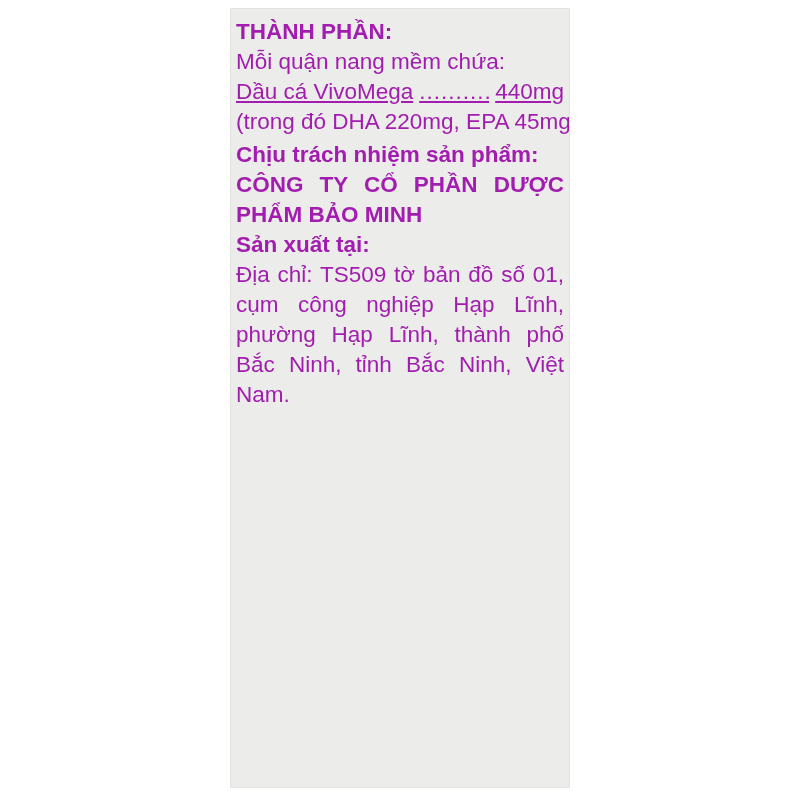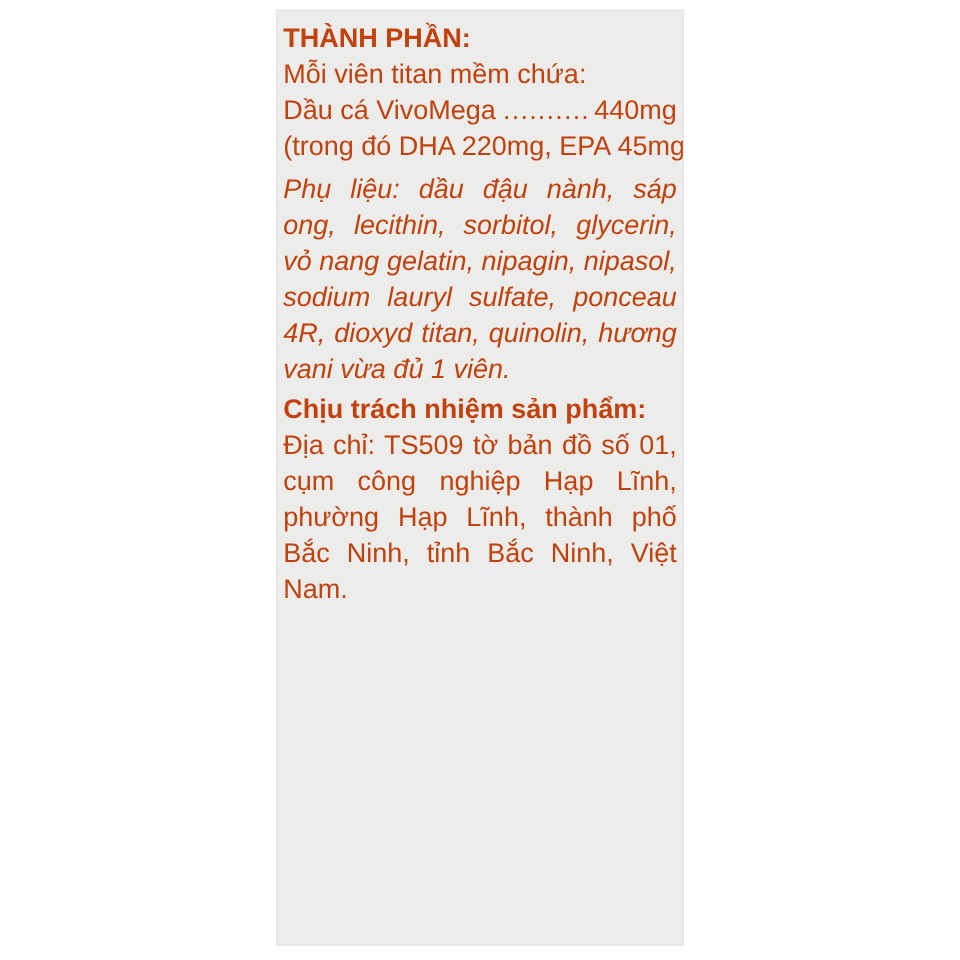--- a/index.html
+++ b/index.html
@@ -28,7 +28,7 @@
     border: 1px solid #e3e3e1;
     padding: 8px 5px 10px 5px;
     overflow: hidden;
-    color: #c2410c;
+    color: #a21caf;
     font-size: 22.5px;
     line-height: 30px;
     -webkit-font-smoothing: antialiased;

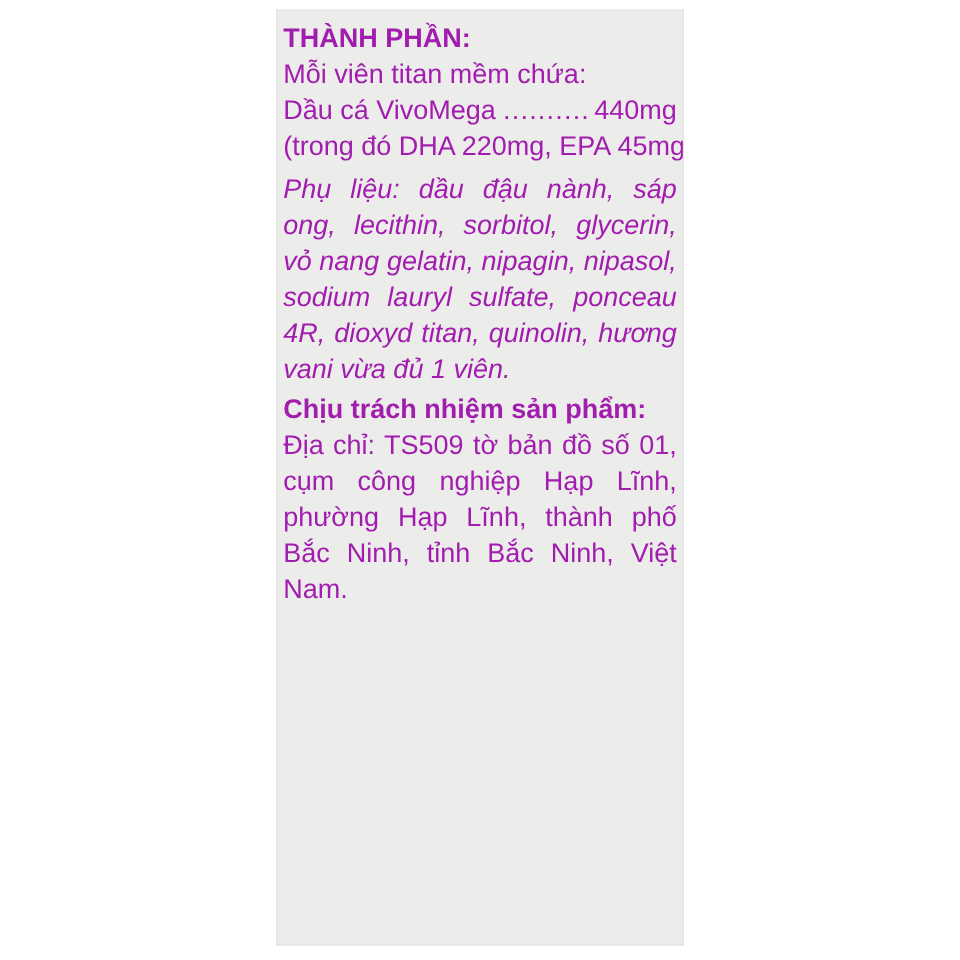--- a/index.html
+++ b/index.html
@@ -68,7 +68,7 @@
 
     <p class="bold">THÀNH PHẦN:</p>
 
-    <p>Mỗi viên titan mềm chứa:</p>
+    <p>Mỗi quận nang mềm chứa:</p>
 
     <p class="leader-line">
       <span class="name">Dầu cá VivoMega</span>

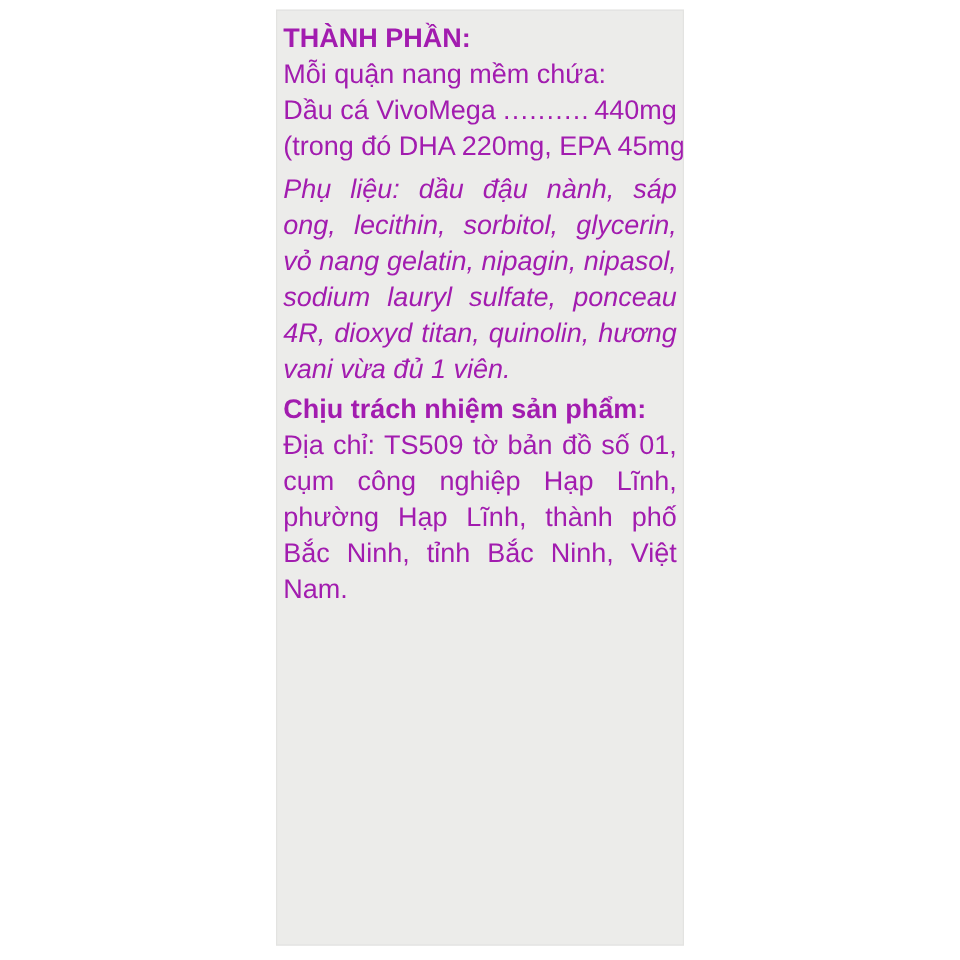--- a/index.html
+++ b/index.html
@@ -48,6 +48,7 @@
     display: flex;
     align-items: flex-start;
     white-space: nowrap;
+    text-decoration: underline;
   }
   .leader-line .dots {
     flex: 1 1 auto;

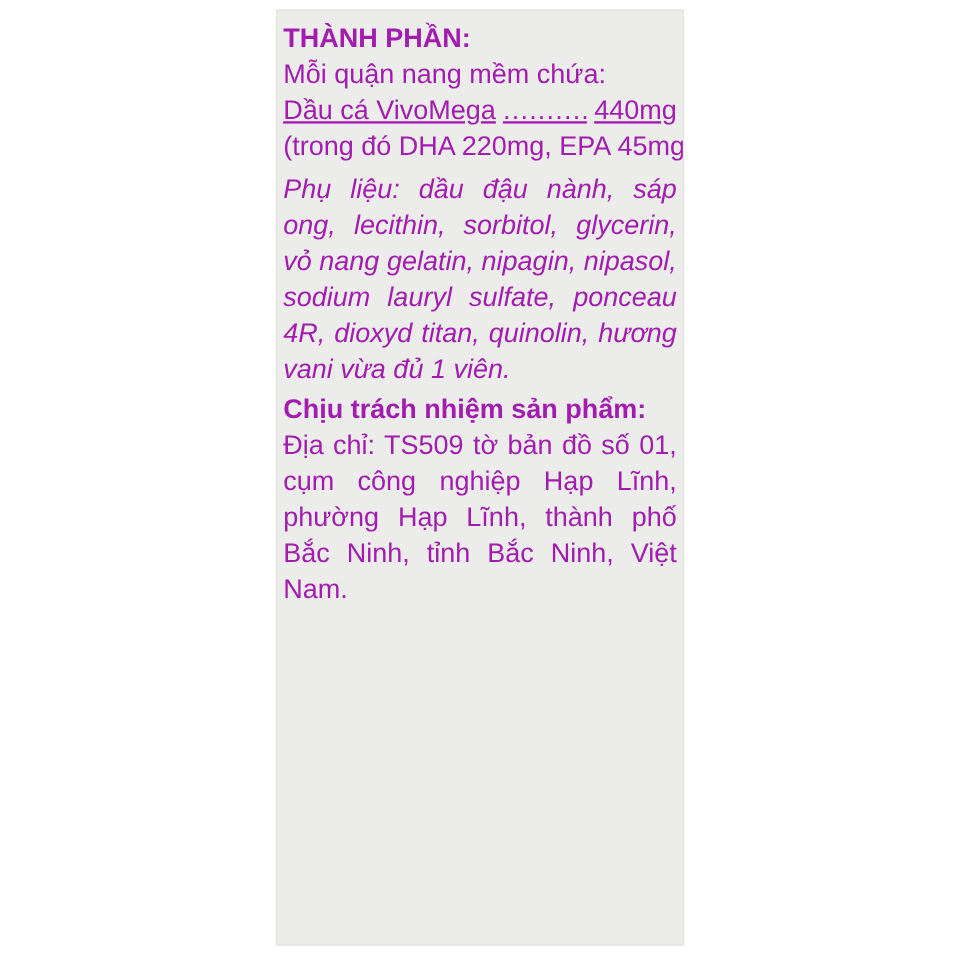--- a/index.html
+++ b/index.html
@@ -79,7 +79,6 @@
 
     <p class="nowrap">(trong đó DHA 220mg, EPA 45mg)</p>
 
-    <p class="italic justify gap-sm">Phụ liệu: dầu đậu nành, sáp ong, lecithin, sorbitol, glycerin, vỏ nang gelatin, nipagin, nipasol, sodium lauryl sulfate, ponceau 4R, dioxyd titan, quinolin, hương vani vừa đủ 1 viên.</p>
 
 
     <p class="bold gap-xs">Chịu trách nhiệm sản phẩm:</p>

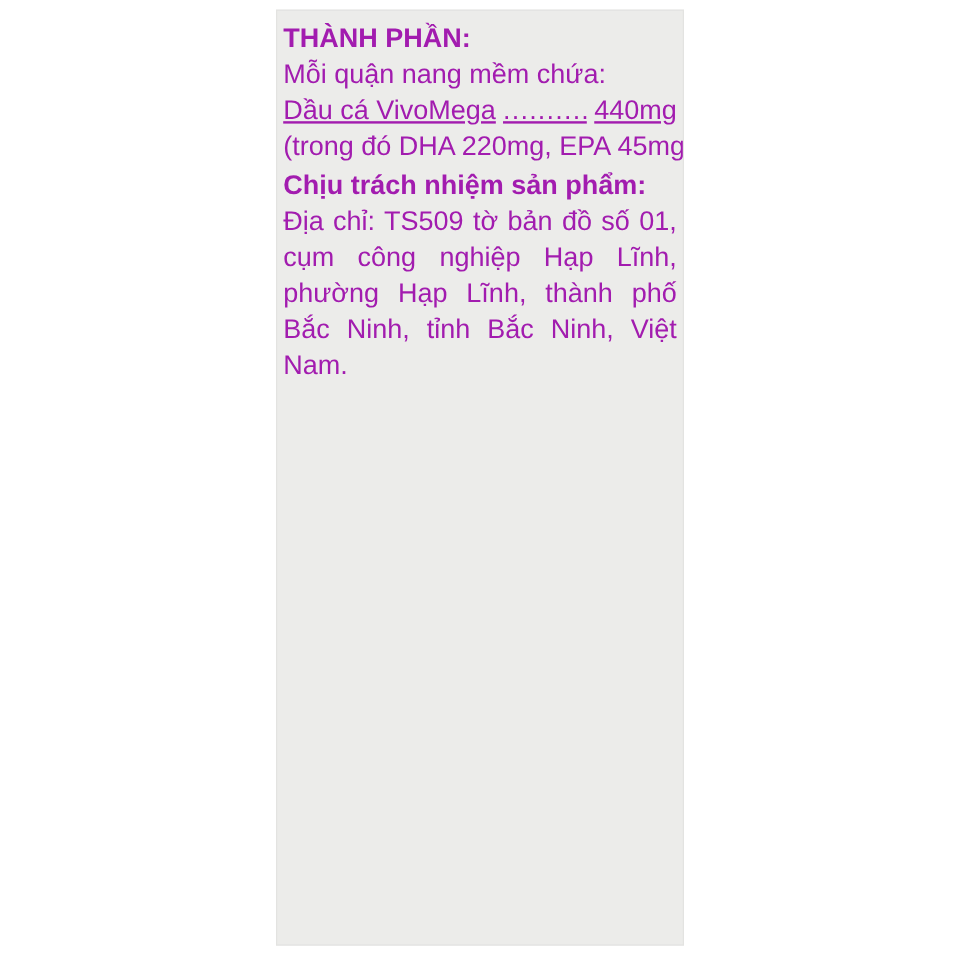--- a/index.html
+++ b/index.html
@@ -83,6 +83,7 @@
 
     <p class="bold gap-xs">Chịu trách nhiệm sản phẩm:</p>
 
+    <p class="bold justify">CÔNG TY CỔ PHẦN DƯỢC PHẨM BẢO MINH</p>
 
 
 

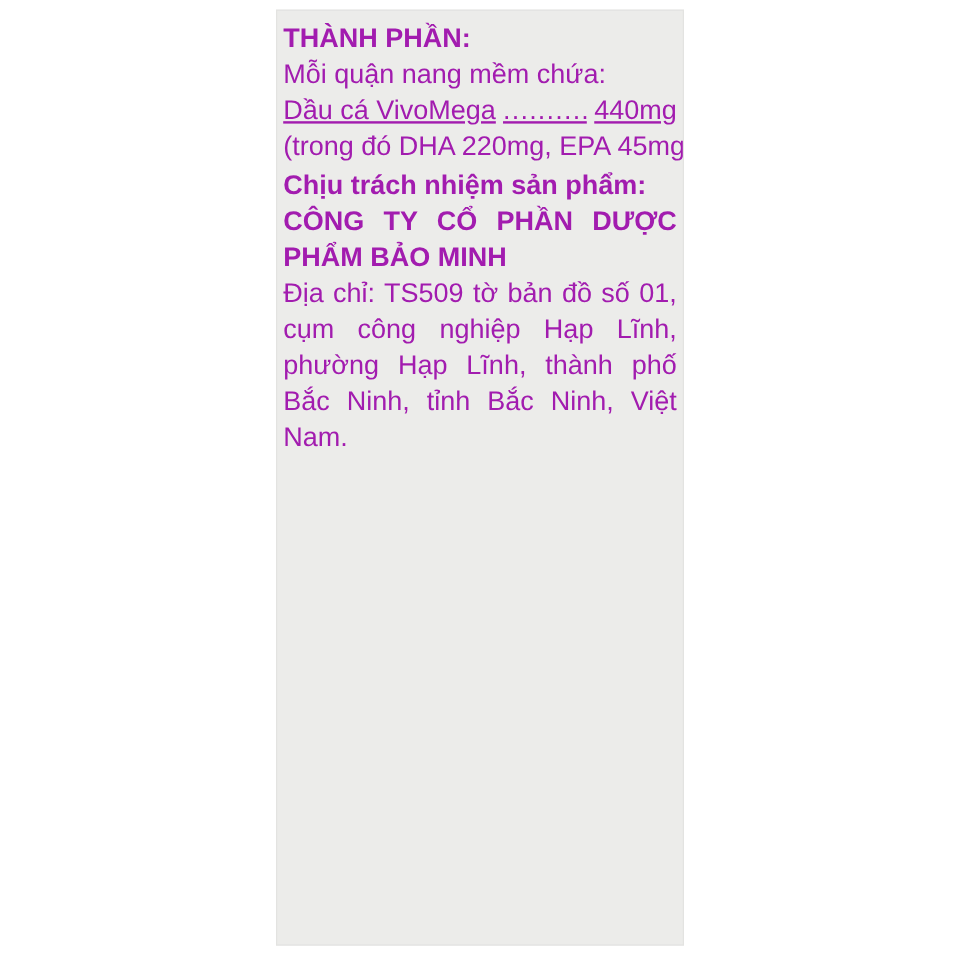--- a/index.html
+++ b/index.html
@@ -86,6 +86,7 @@
     <p class="bold justify">CÔNG TY CỔ PHẦN DƯỢC PHẨM BẢO MINH</p>
 
 
+    <p class="bold">Sản xuất tại:</p>
 
 
     <p class="justify">Địa chỉ: TS509 tờ bản đồ số 01, cụm công nghiệp Hạp Lĩnh, phường Hạp Lĩnh, thành phố Bắc Ninh, tỉnh Bắc Ninh, Việt Nam.</p>

